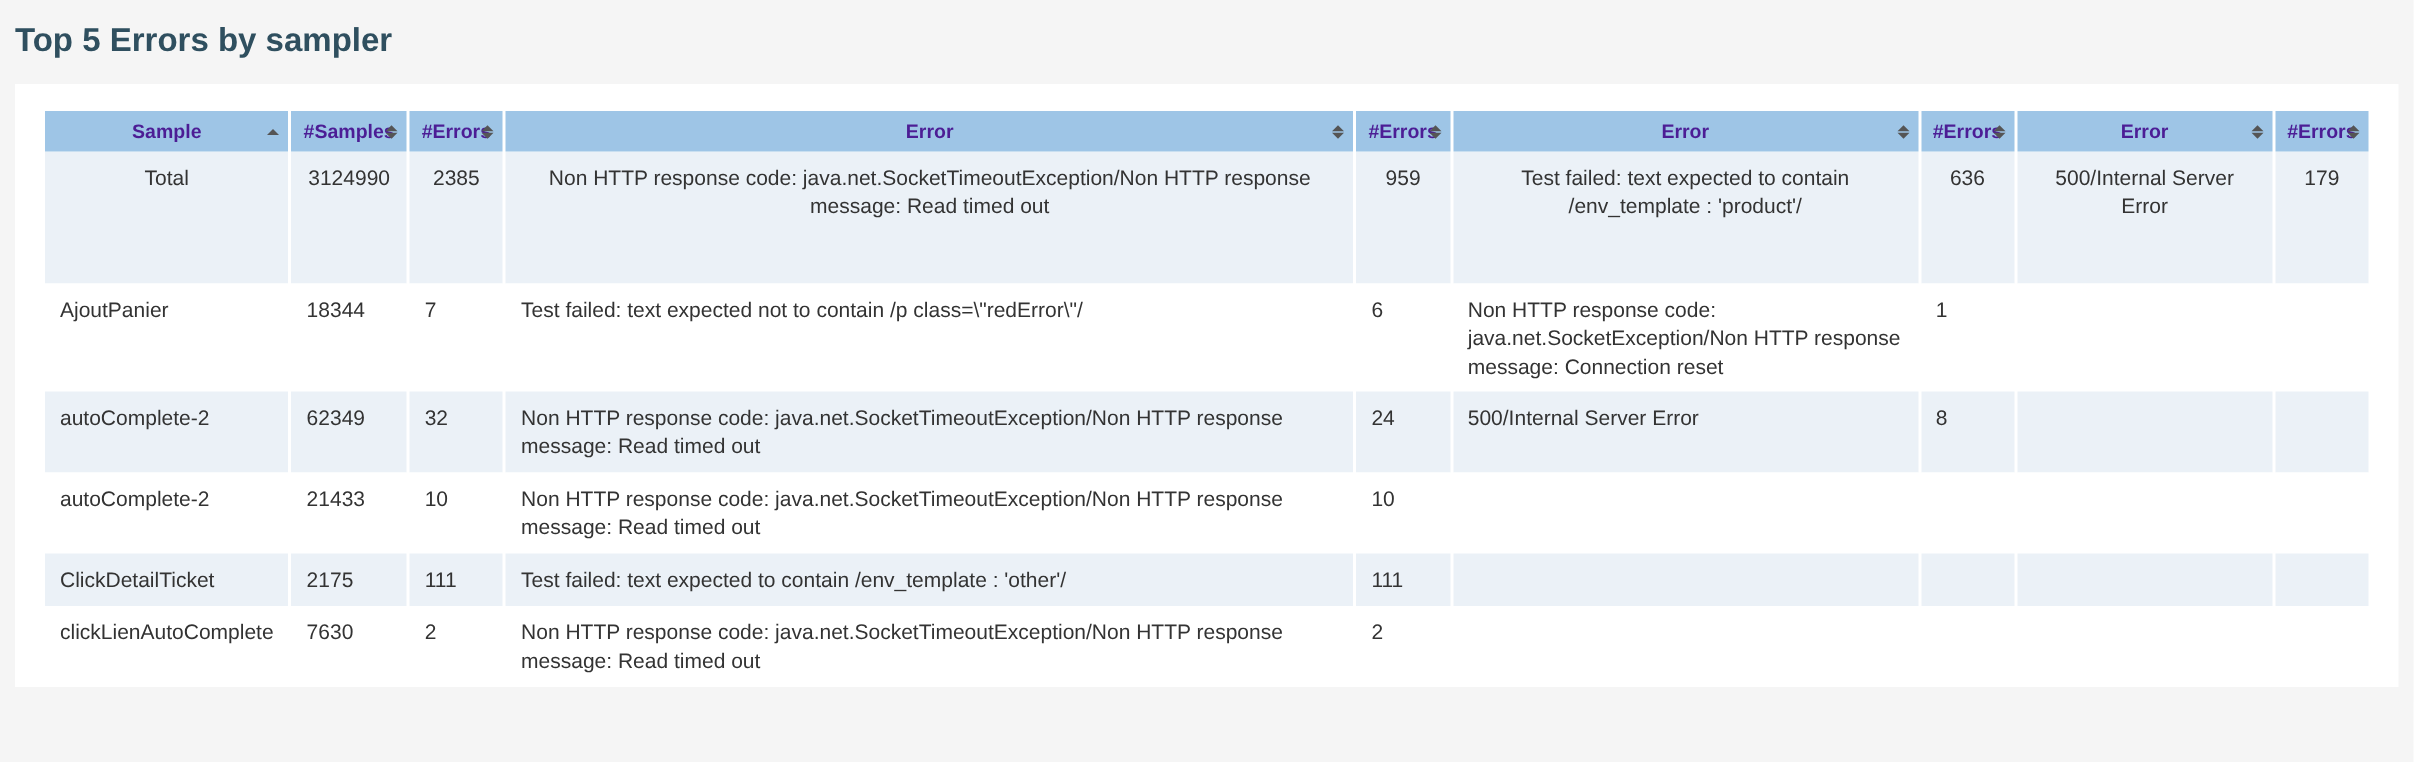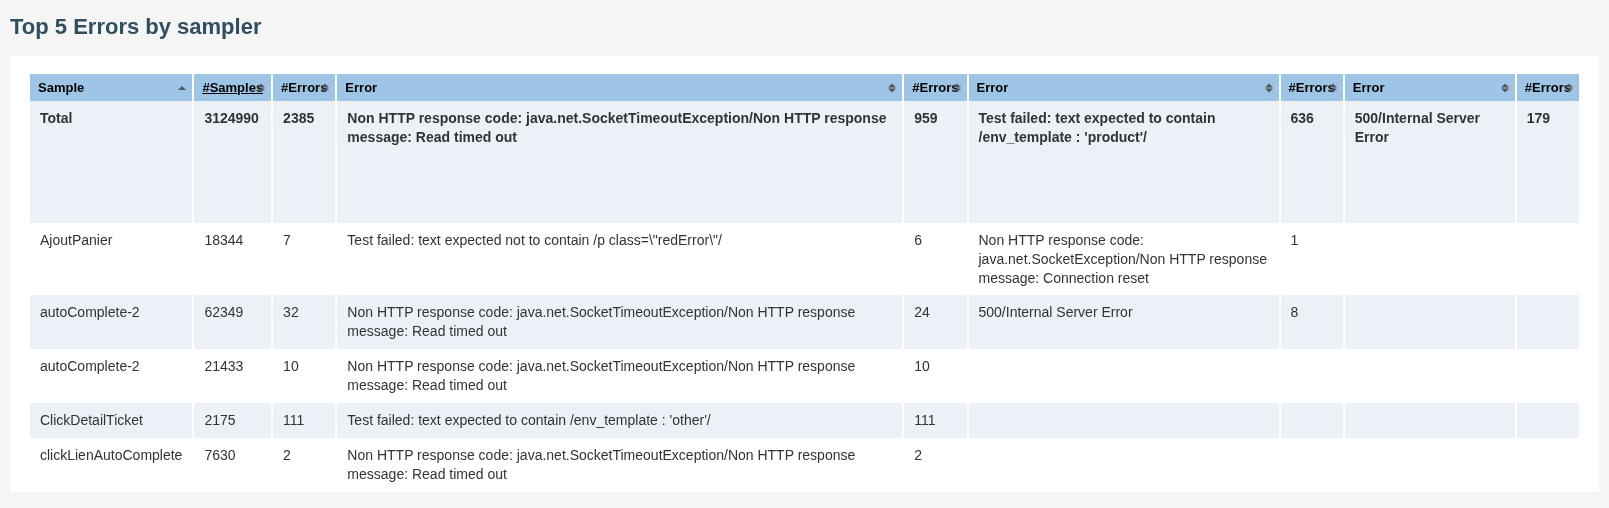--- a/index.html
+++ b/index.html
@@ -36,11 +36,11 @@
   }
   thead th {
     background: #9ec5e6;
-    color: #000000;
+    color: #4c1d95;
     font-weight: 700;
     font-size: 13px;
     padding: 6px 8px;
-    text-align: left;
+    text-align: center;
     position: relative;
     white-space: nowrap;
     cursor: pointer;

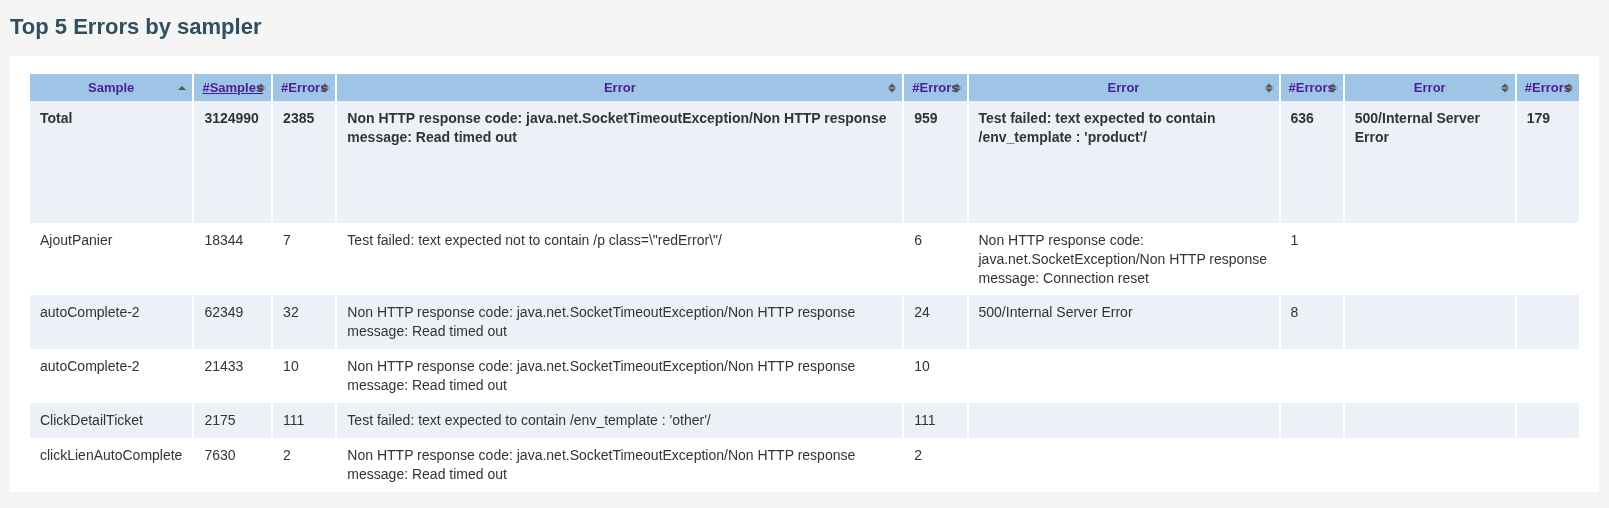--- a/index.html
+++ b/index.html
@@ -77,7 +77,7 @@
     padding-bottom: 76px;
   }
   .col-sample { width: 160px; }
-  .col-samples { width: 75px; text-decoration: underline; }
+  .col-samples { width: 75px; }
   .col-errors0 { width: 60px; }
   .col-error { }
   .col-errcount { width: 58px; }

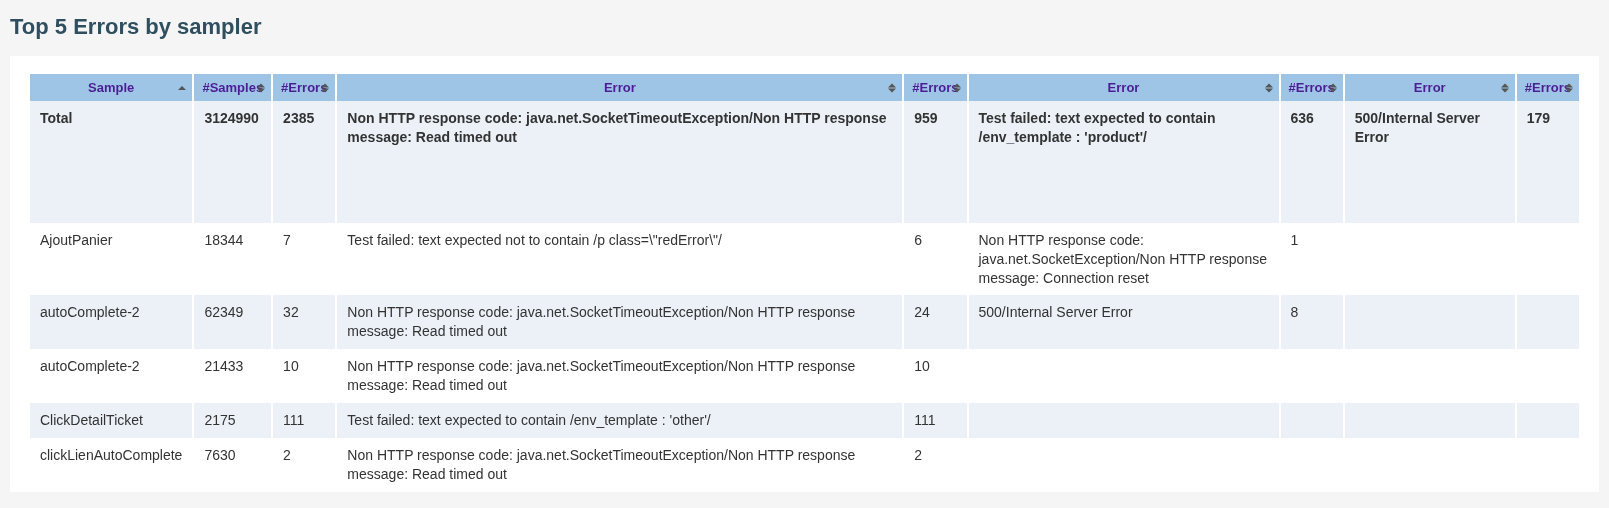--- a/index.html
+++ b/index.html
@@ -73,8 +73,9 @@
     line-height: 1.35;
   }
   tbody tr.total-row td {
-    font-weight: 700;
-    padding-bottom: 76px;
+    font-weight: 400;
+    padding-bottom: 42px;
+    text-align: center;
   }
   .col-sample { width: 160px; }
   .col-samples { width: 75px; }

